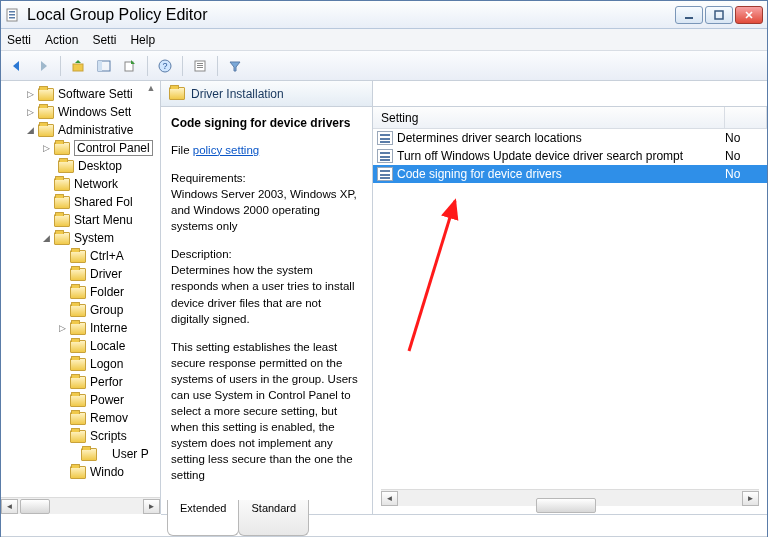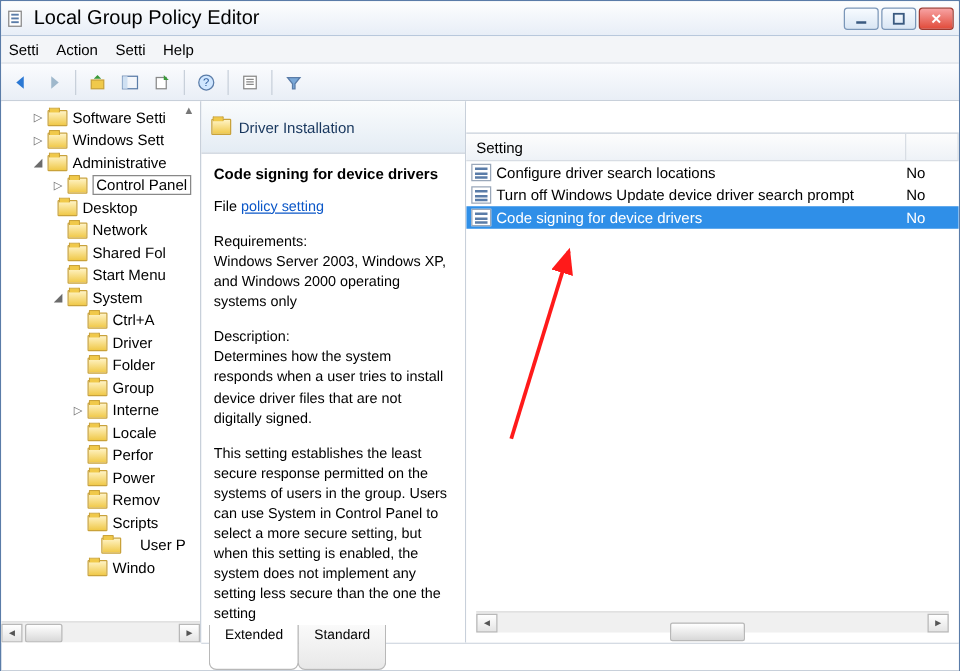--- a/index.html
+++ b/index.html
@@ -31,7 +31,7 @@
 .sb-thumb { height:15px; background:linear-gradient(#fff,#d8d8d8); border:1px solid #b8b8b8; border-radius:2px; }
 .tree-vscroll-arrow { position:absolute; top:2px; right:2px; width:14px; height:14px; font-size:9px; color:#777; text-align:center; }
 .middle-pane { width: 212px; border-right:1px solid #c8d0da; background:#fff; display:flex; flex-direction:column; }
-.folder-header { height:42px; background:linear-gradient(#fafcfd,#e4ecf4); border-bottom:1px solid #c8d0da; display:flex; align-items:center; padding:0 8px; font-size:12px; color:#17365d; }
+.folder-header { height:26px; background:linear-gradient(#fafcfd,#e4ecf4); border-bottom:1px solid #c8d0da; display:flex; align-items:center; padding:0 8px; font-size:12px; color:#17365d; }
 .folder-header .folder-icon { margin-right:6px; }
 .detail-body { padding:8px 10px; font-size:11.5px; line-height:1.4; overflow:hidden; flex:1; }
 .detail-title { font-weight:bold; margin-bottom:10px; font-size:12px; }

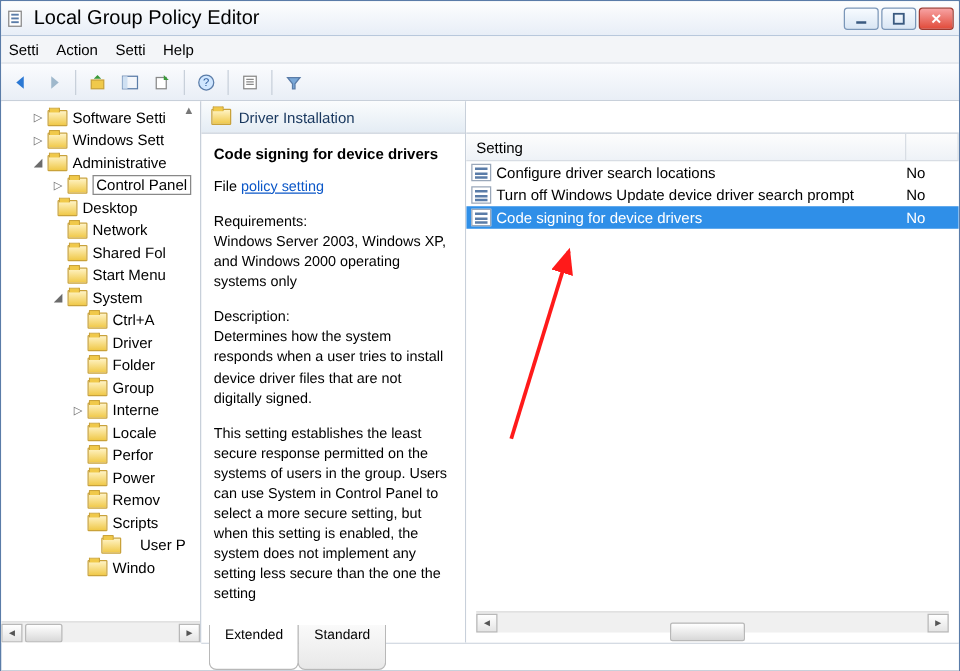--- a/index.html
+++ b/index.html
@@ -307,7 +307,7 @@
       <div class="list-body" id="list-body">
           <div class="row">
             <span class="row-icon"></span>
-            <span class="cell-setting">Configure driver search locations</span>
+            <span class="cell-setting">Determines driver search locations</span>
             <span class="cell-state">No</span>
           </div>
           <div class="row">

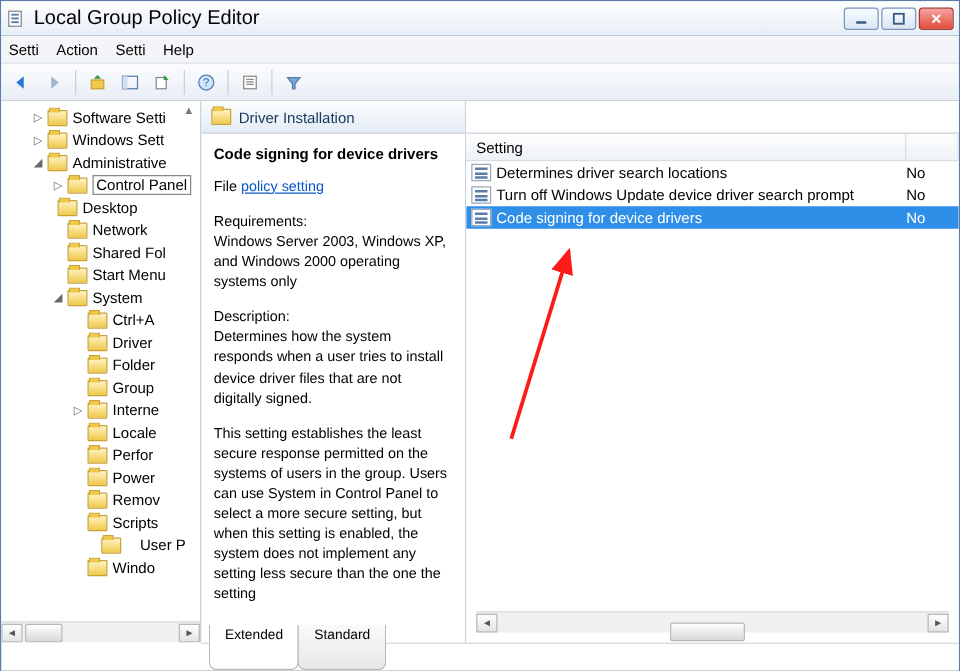--- a/index.html
+++ b/index.html
@@ -180,7 +180,7 @@
             <span class="folder-icon"></span>
             <span class="tree-label boxed">Control Panel</span>
           </div>
-          <div class="tree-item" style="padding-left: 32px;">
+          <div class="tree-item" style="padding-left: 44px;">
             <span class="tree-exp"></span>
             <span class="folder-icon"></span>
             <span class="tree-label">Desktop</span>

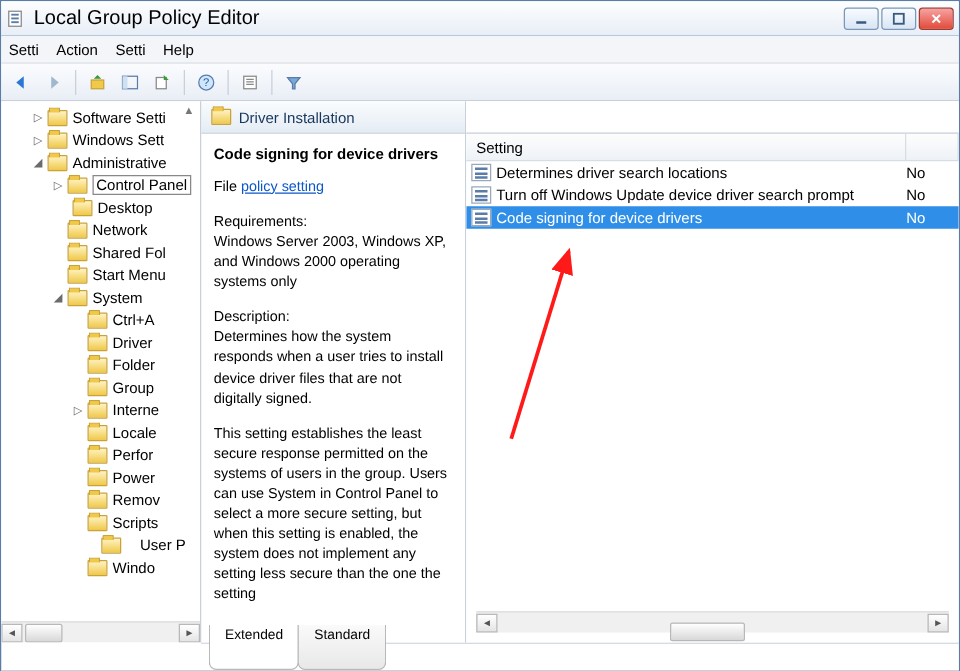--- a/index.html
+++ b/index.html
@@ -238,6 +238,11 @@
           <div class="tree-item" style="padding-left: 56px;">
             <span class="tree-exp"></span>
             <span class="folder-icon"></span>
+            <span class="tree-label">Logon</span>
+          </div>
+          <div class="tree-item" style="padding-left: 56px;">
+            <span class="tree-exp"></span>
+            <span class="folder-icon"></span>
             <span class="tree-label">Perfor</span>
           </div>
           <div class="tree-item" style="padding-left: 56px;">

